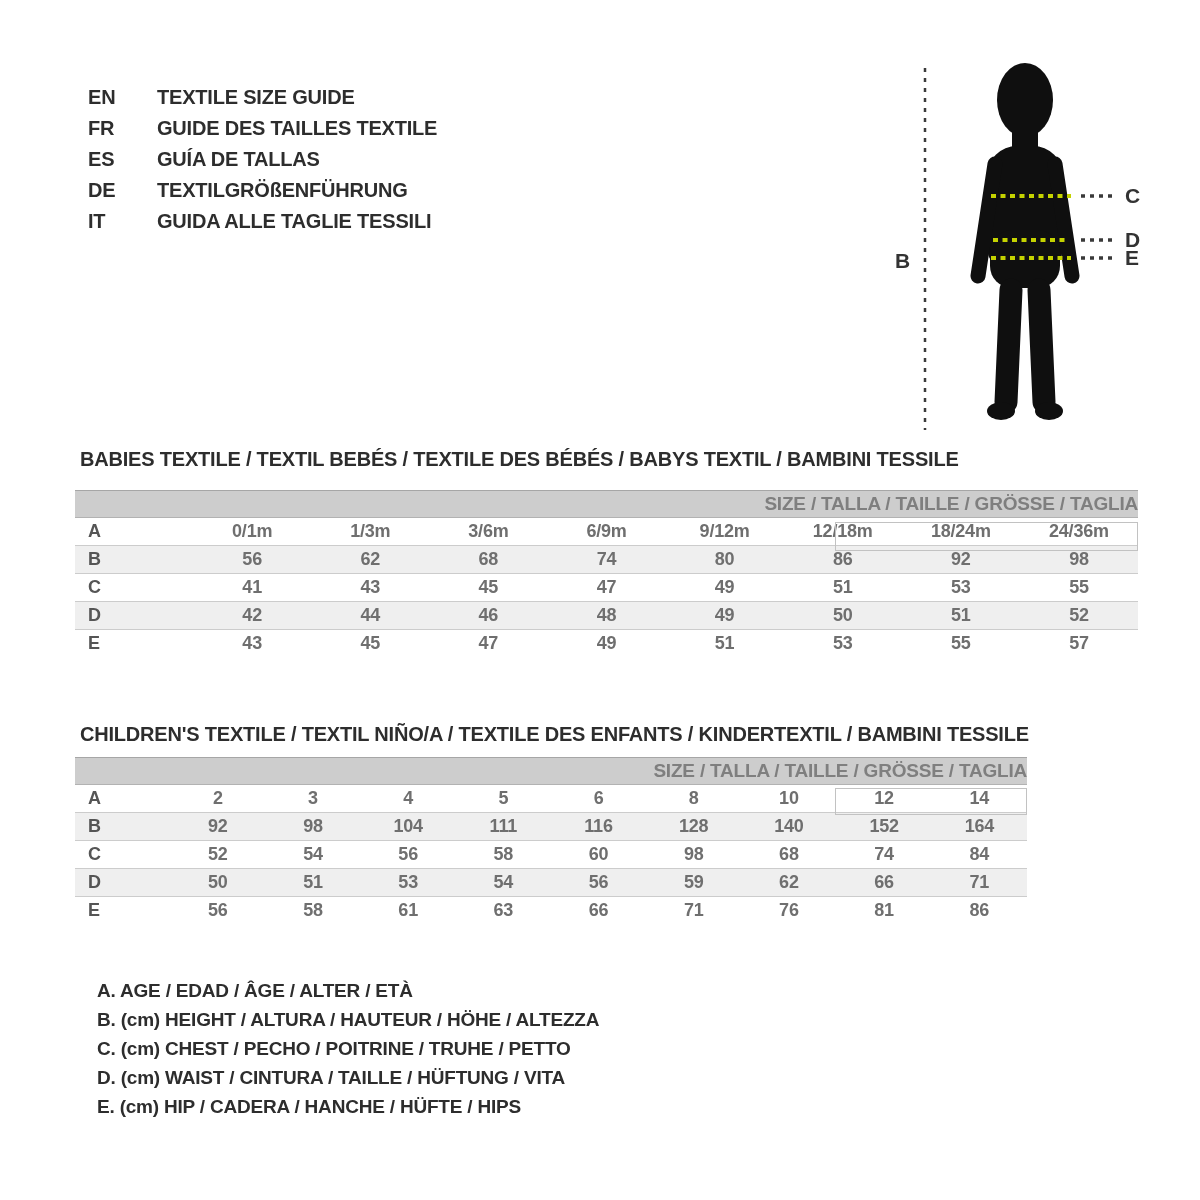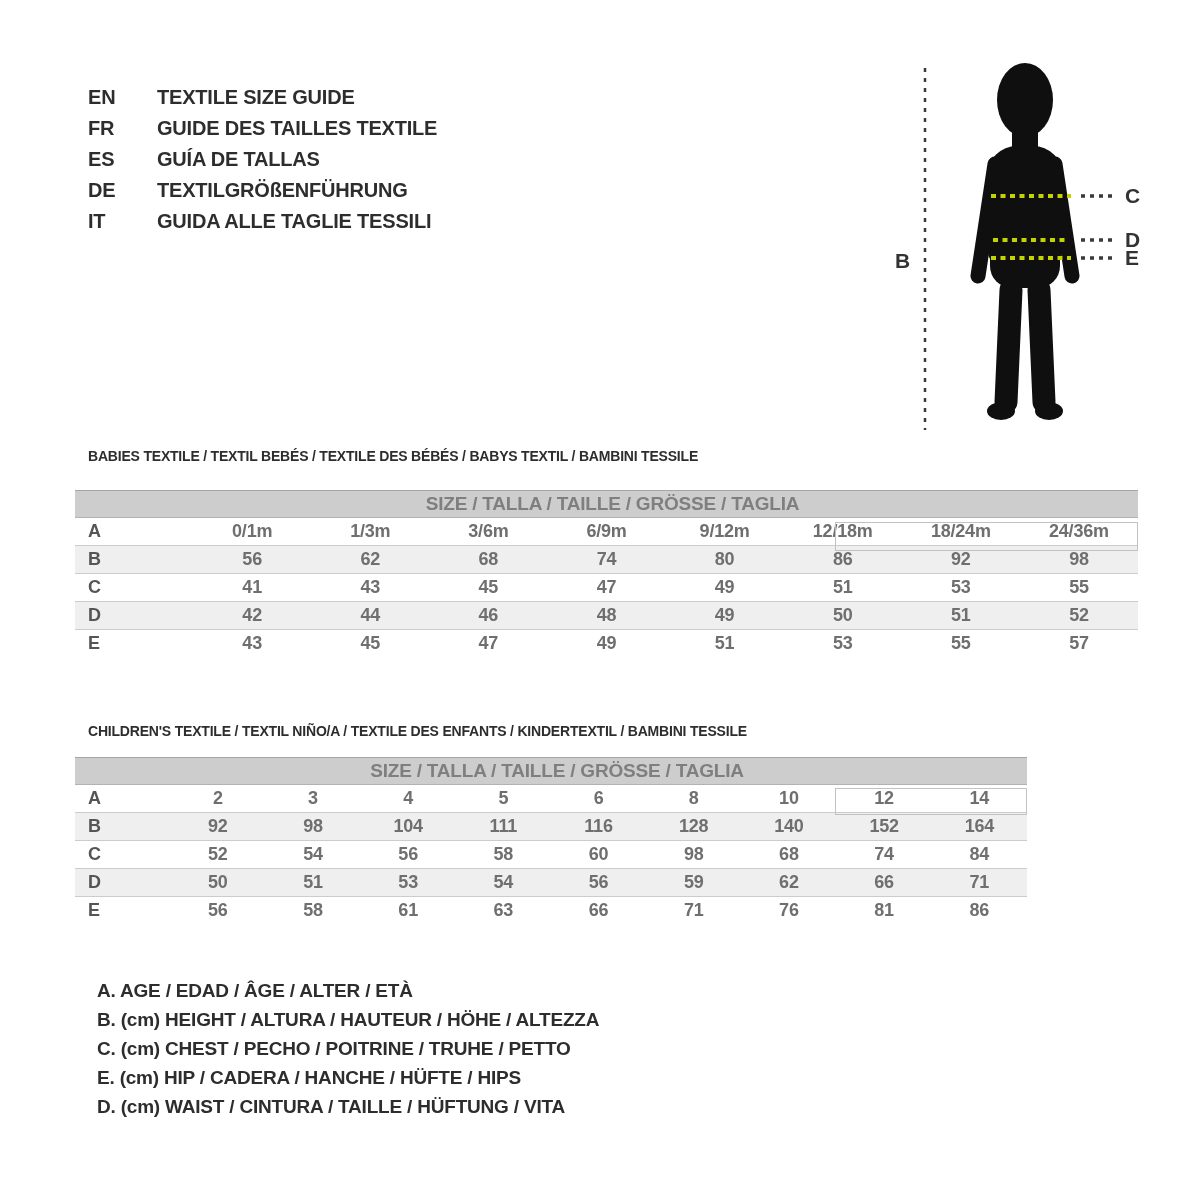--- a/index.html
+++ b/index.html
@@ -22,7 +22,7 @@
   .figure text{font-family:"Liberation Sans",sans-serif;font-weight:700;}
 
   
-  .section-title{position:absolute;left:88px;font-size:14px;font-weight:700;color:#2d2d2d;}
+  .section-title{position:absolute;left:80px;font-size:20px;font-weight:700;color:#2d2d2d;}
   .babies-title{top:448px;}
   .children-title{top:723px;}
 

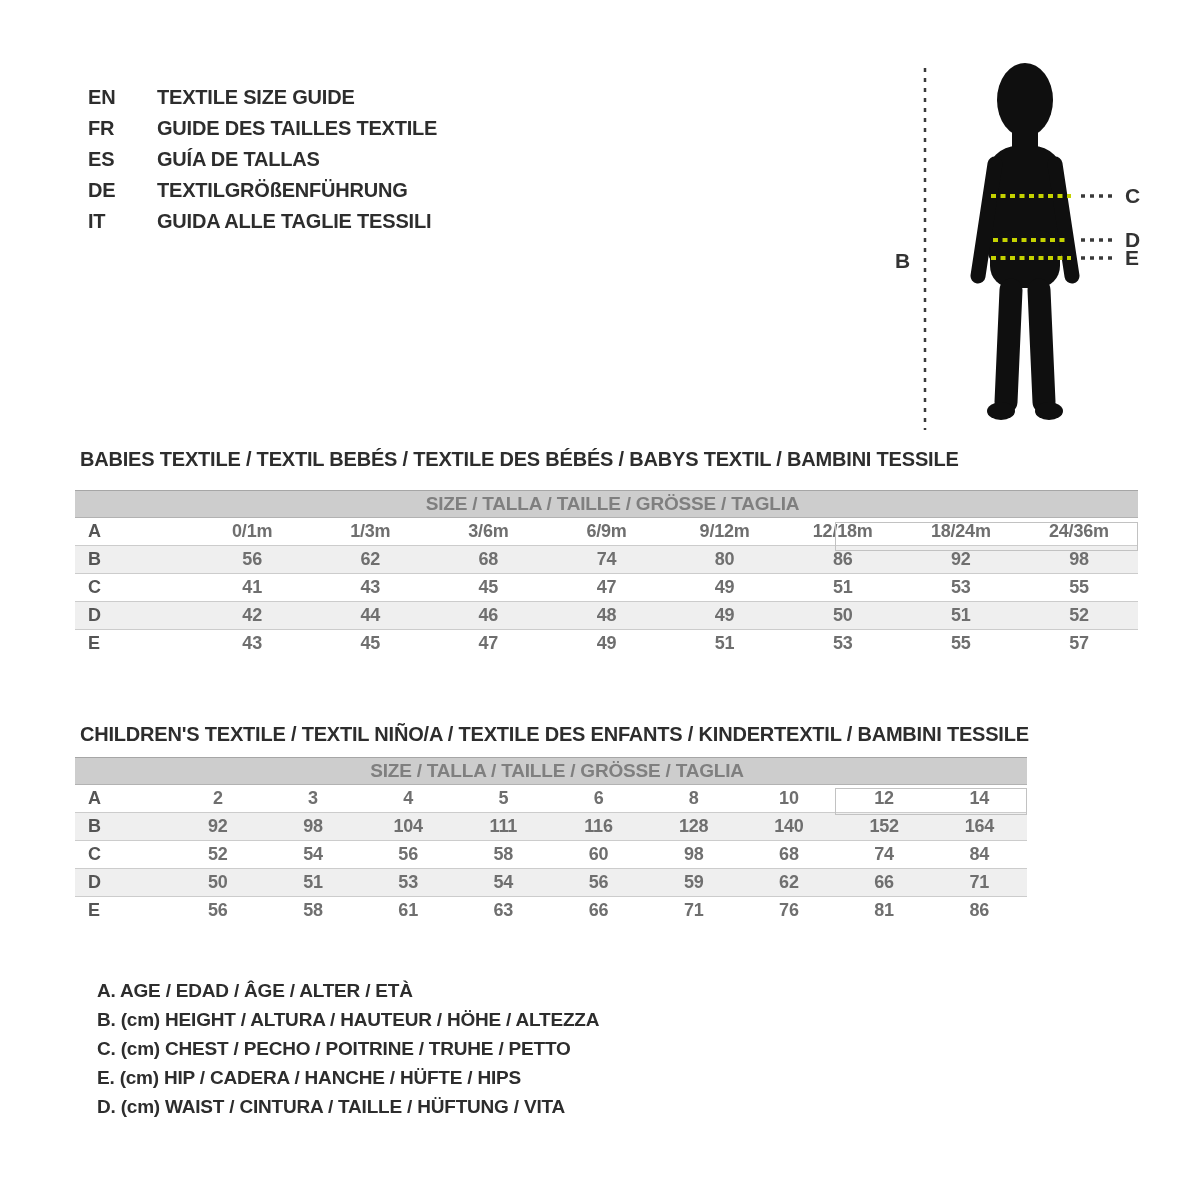--- a/index.html
+++ b/index.html
@@ -38,7 +38,7 @@
     border-top:1px solid #a6a6a6;
     border-bottom:1px solid #b2b2b2;
     font-size:19px;font-weight:700;color:#7f7f7f;
-    padding-left:12px;text-align:center;
+    padding-left:12px;text-align:right;
   }
   tbody td{
     height:27px;line-height:27px;

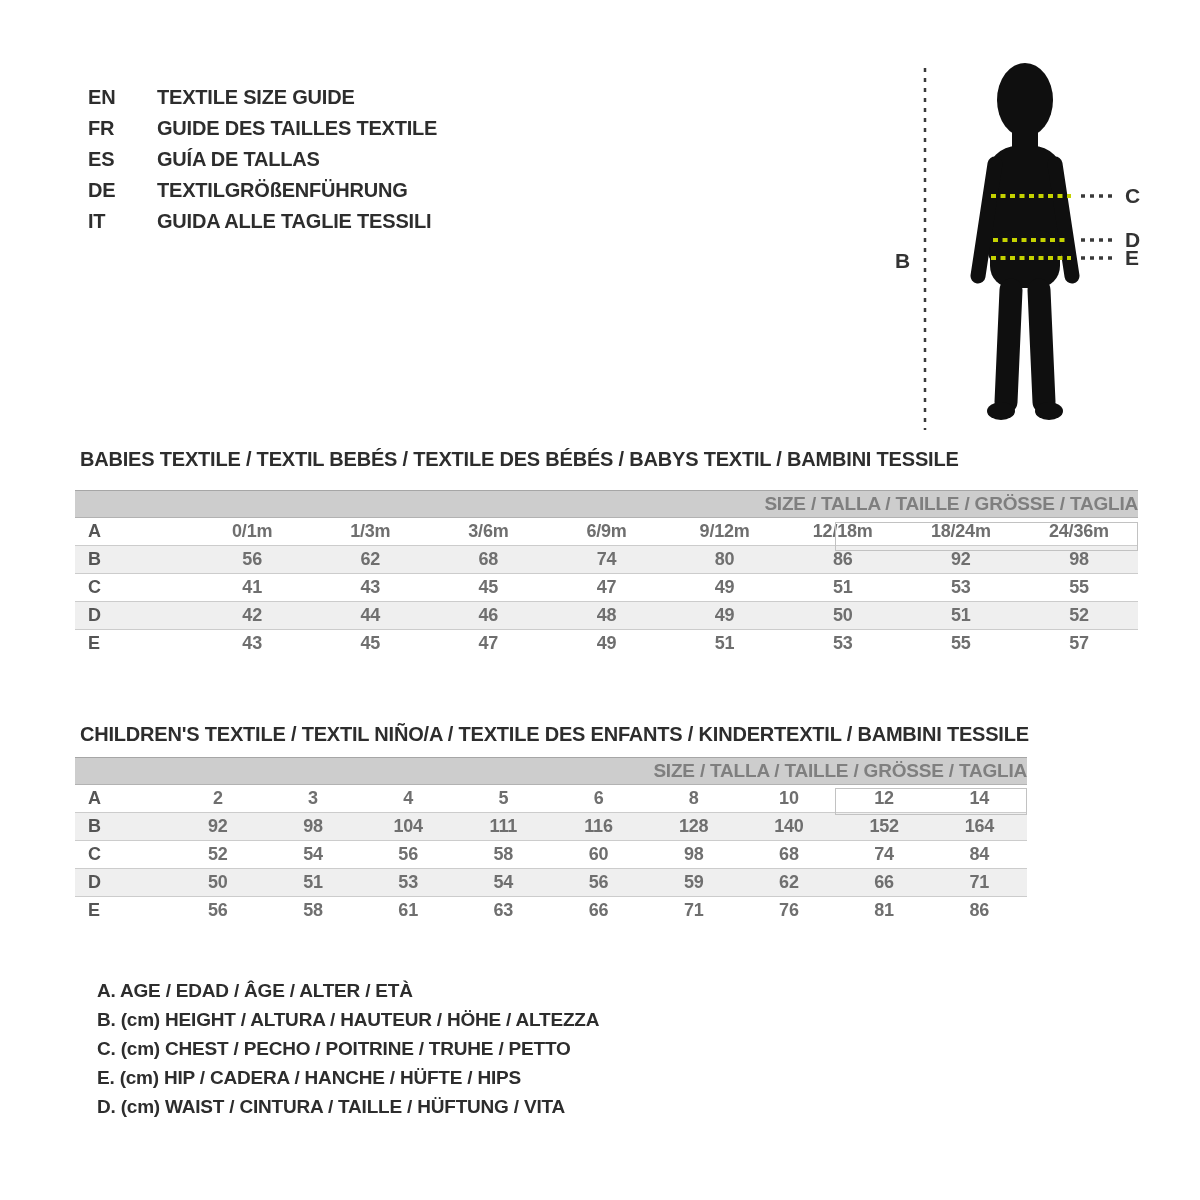--- a/index.html
+++ b/index.html
@@ -271,8 +271,8 @@
       <div class="legend-line">A. AGE / EDAD / ÂGE / ALTER / ETÀ</div>
       <div class="legend-line">B. (cm) HEIGHT / ALTURA / HAUTEUR / HÖHE / ALTEZZA</div>
       <div class="legend-line">C. (cm) CHEST / PECHO / POITRINE / TRUHE / PETTO</div>
+      <div class="legend-line">D. (cm) WAIST / CINTURA / TAILLE / HÜFTUNG / VITA</div>
       <div class="legend-line">E. (cm) HIP / CADERA / HANCHE / HÜFTE / HIPS</div>
-      <div class="legend-line">D. (cm) WAIST / CINTURA / TAILLE / HÜFTUNG / VITA</div>
     </div>
 
 </div>

